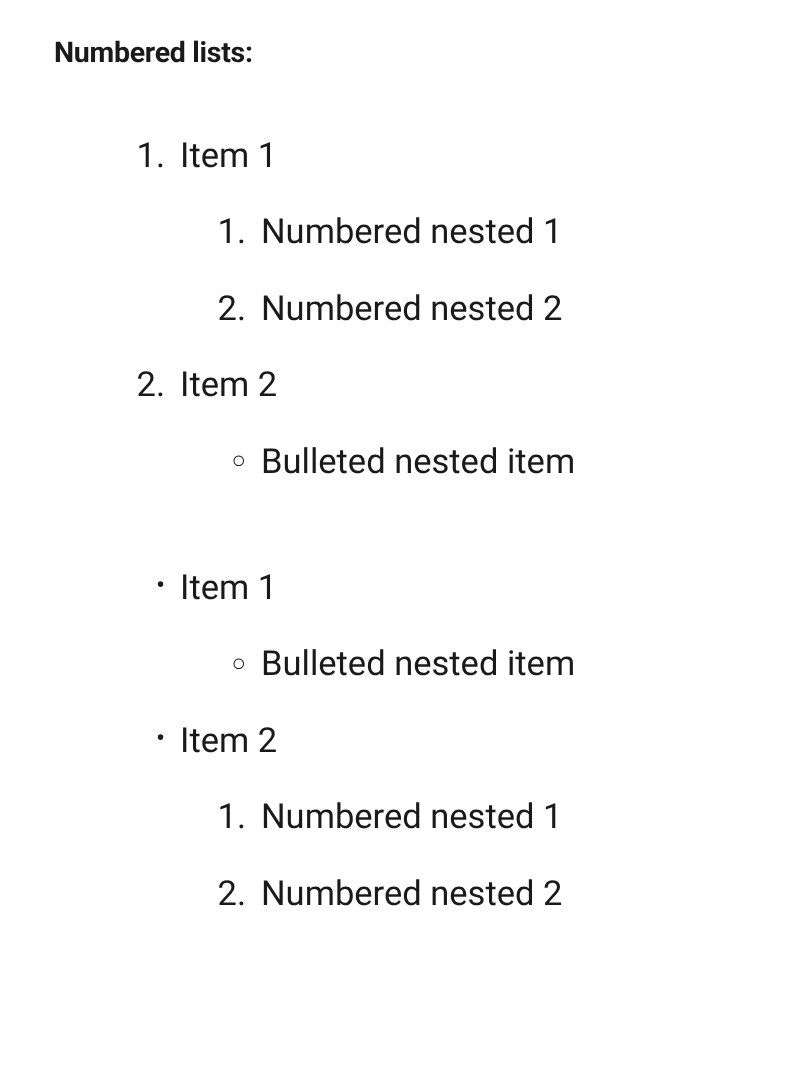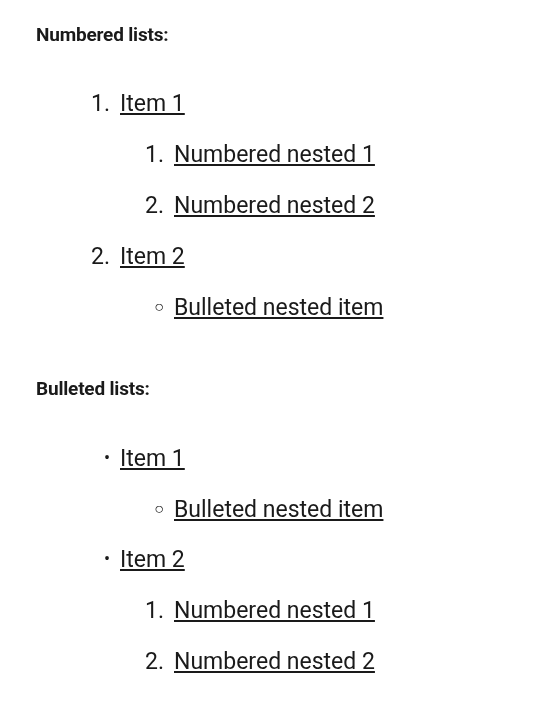--- a/index.html
+++ b/index.html
@@ -54,7 +54,6 @@
     }
     .item-text {
       flex: 1;
-      text-decoration: underline;
     }
   </style>
 </head>

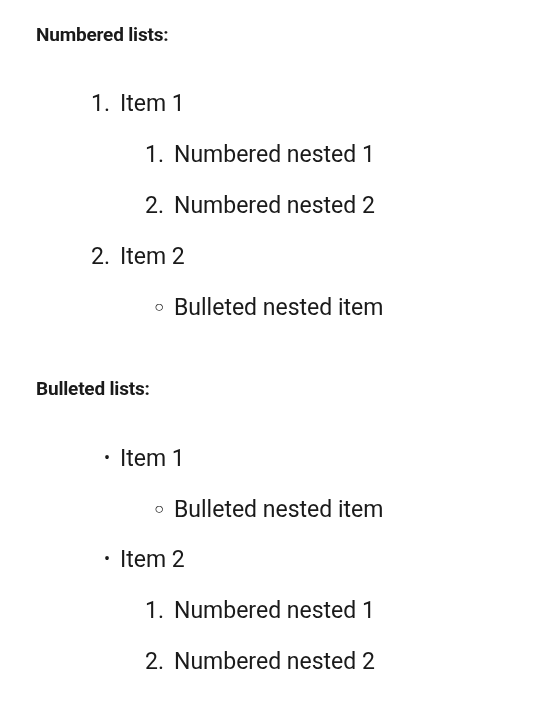--- a/index.html
+++ b/index.html
@@ -92,7 +92,6 @@
 </div>
 
 <div class="section">
-  <div class="heading">Bulleted lists:</div>
   <div class="list">
 
     <div class="list-item">

